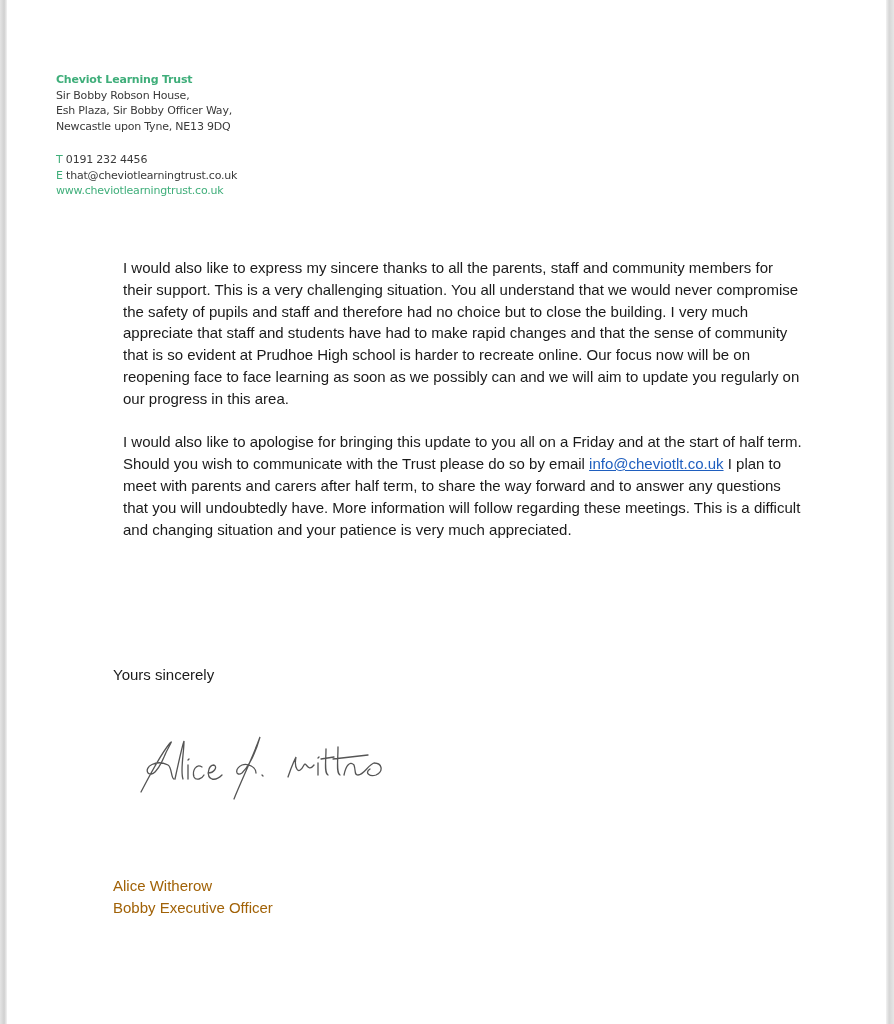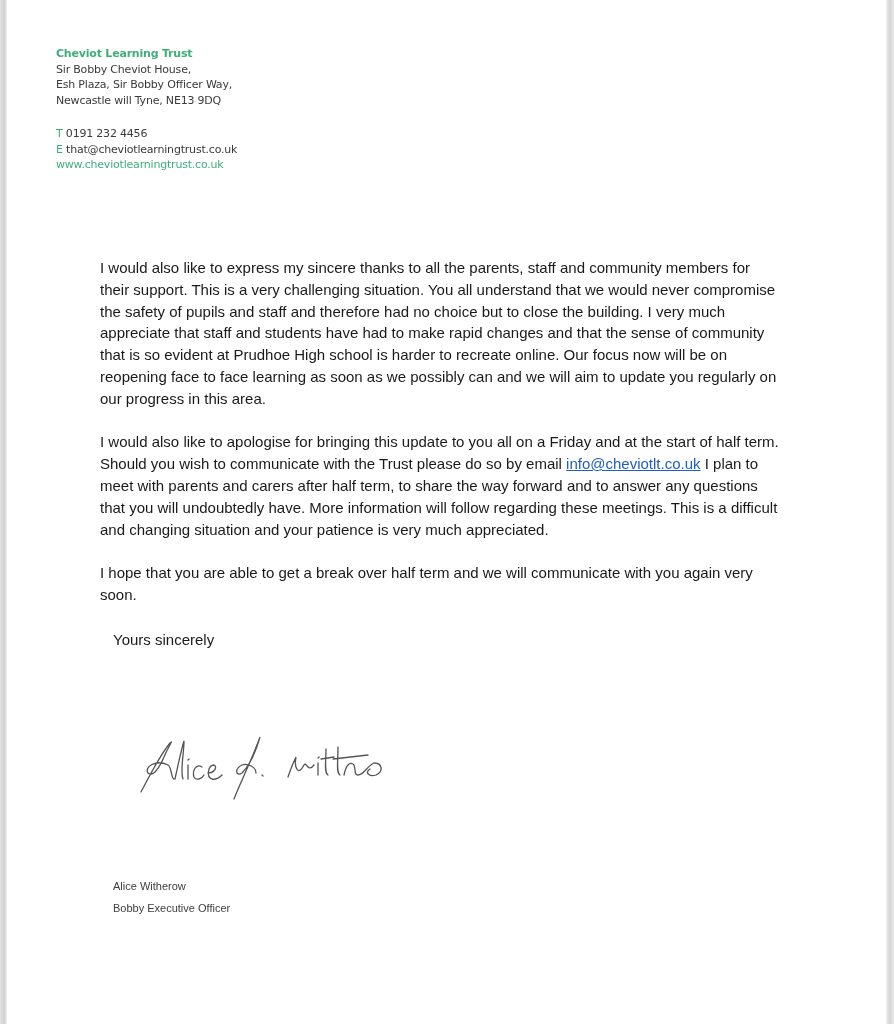--- a/index.html
+++ b/index.html
@@ -25,7 +25,7 @@
       font-size: 11px; line-height: 15.5px; color: #3a3a3a;
       letter-spacing: -0.2px;
     }
-    .letterhead .org { color: #3fae7a; font-weight: bold; }
+    .letterhead .org { color: #3fae7a; font-weight: bold; margin-top: 26px; }
     .letterhead .green { color: #3fae7a; }
     .letterhead .web { color: #3fae7a; font-weight: normal; }
     .letterhead .gap { height: 18px; }

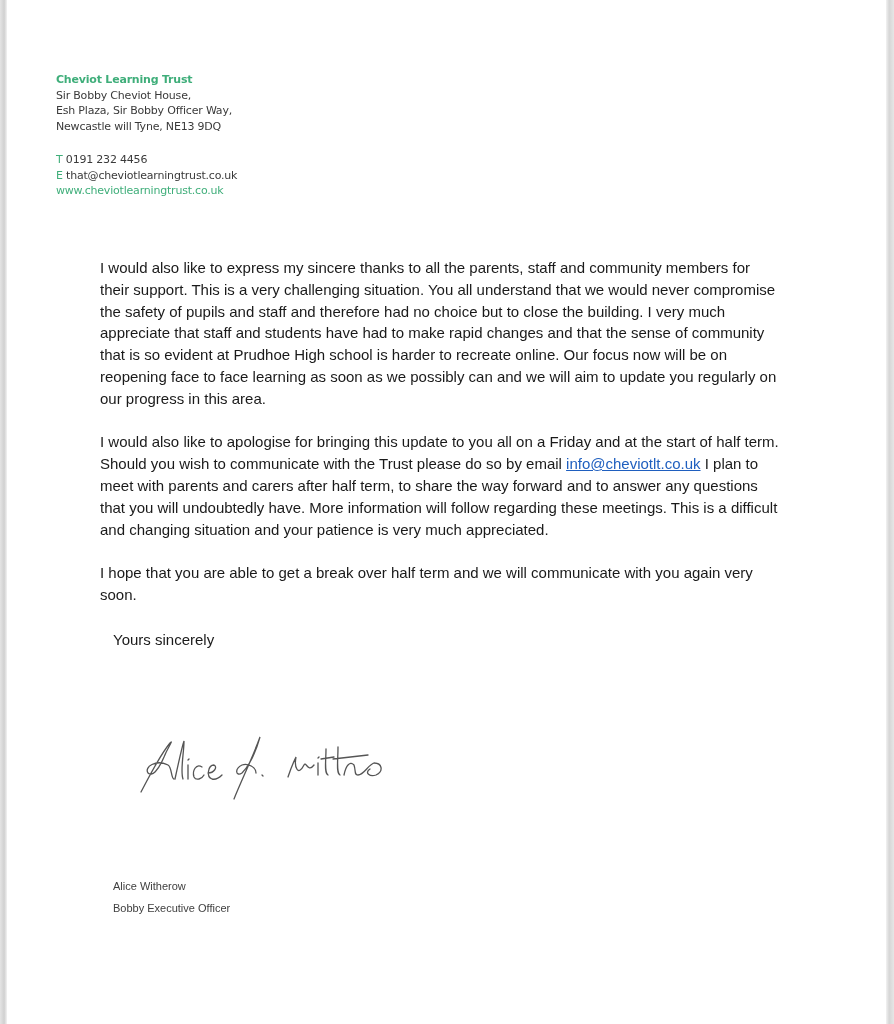--- a/index.html
+++ b/index.html
@@ -52,7 +52,7 @@
 
 <div class="letterhead">
   <div class="org">Cheviot Learning Trust</div>
-  <div>Sir Bobby Cheviot House,</div>
+  <div>Sir Bobby Robson House,</div>
   <div>Esh Plaza, Sir Bobby Officer Way,</div>
   <div>Newcastle will Tyne, NE13 9DQ</div>
   <div class="gap"></div>

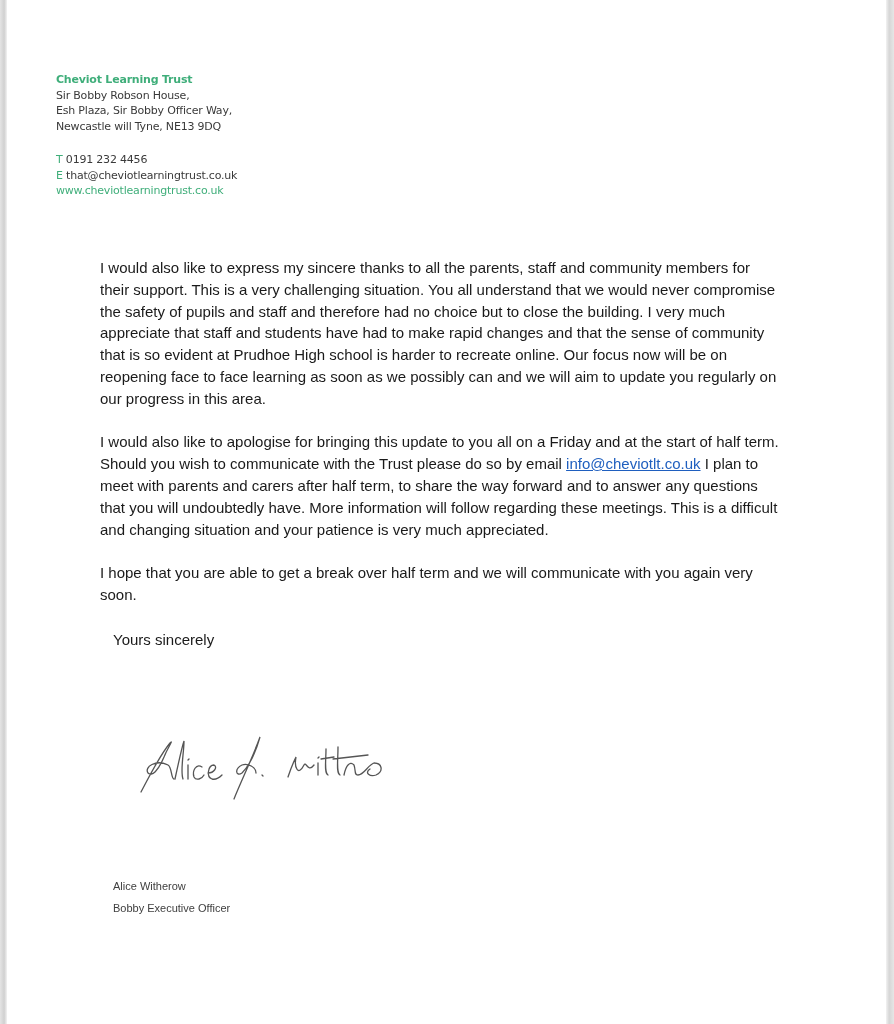--- a/index.html
+++ b/index.html
@@ -54,7 +54,7 @@
   <div class="org">Cheviot Learning Trust</div>
   <div>Sir Bobby Robson House,</div>
   <div>Esh Plaza, Sir Bobby Officer Way,</div>
-  <div>Newcastle will Tyne, NE13 9DQ</div>
+  <div>Newcastle upon Tyne, NE13 9DQ</div>
   <div class="gap"></div>
   <div>
     <span class="green">T</span>

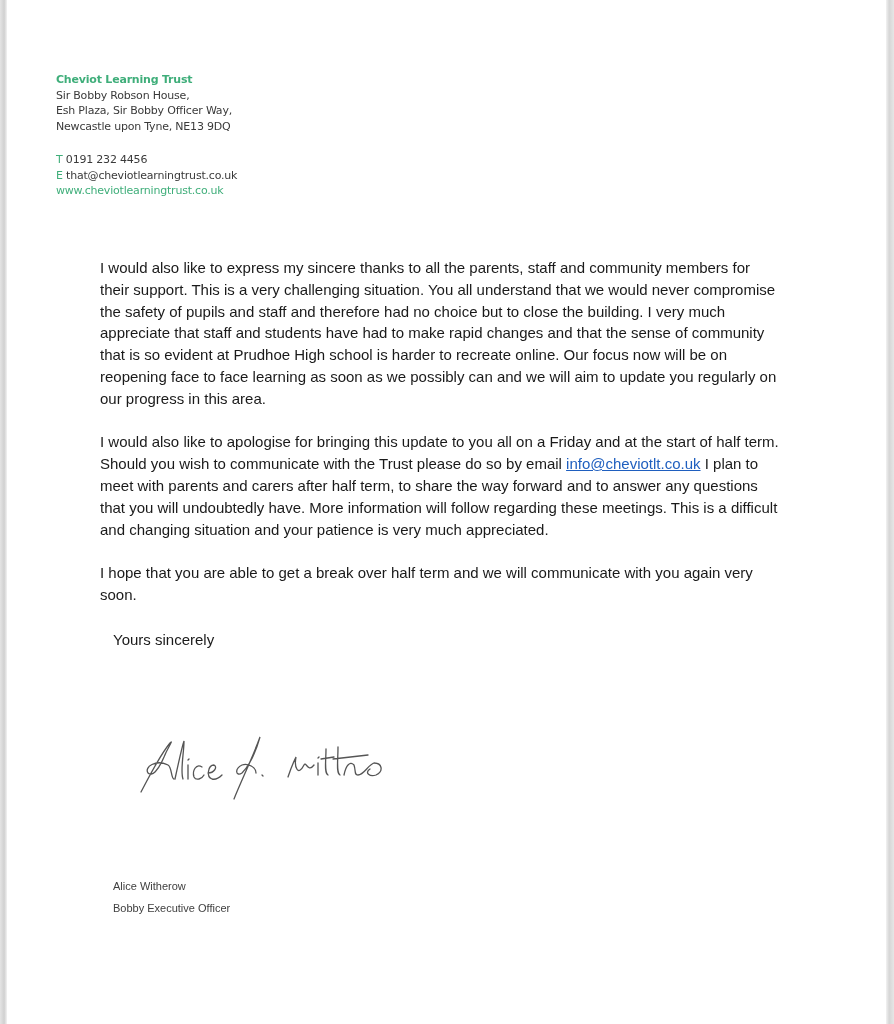--- a/index.html
+++ b/index.html
@@ -30,7 +30,7 @@
     .letterhead .web { color: #3fae7a; font-weight: normal; }
     .letterhead .gap { height: 18px; }
     .body {
-      position: absolute; left: 100px; top: 257px; width: 680px;
+      position: absolute; left: 123px; top: 257px; width: 680px;
       font-size: 15px; line-height: 21.8px; color: #1a1a1a;
     }
     .body p { margin: 0 0 21.8px 0; }

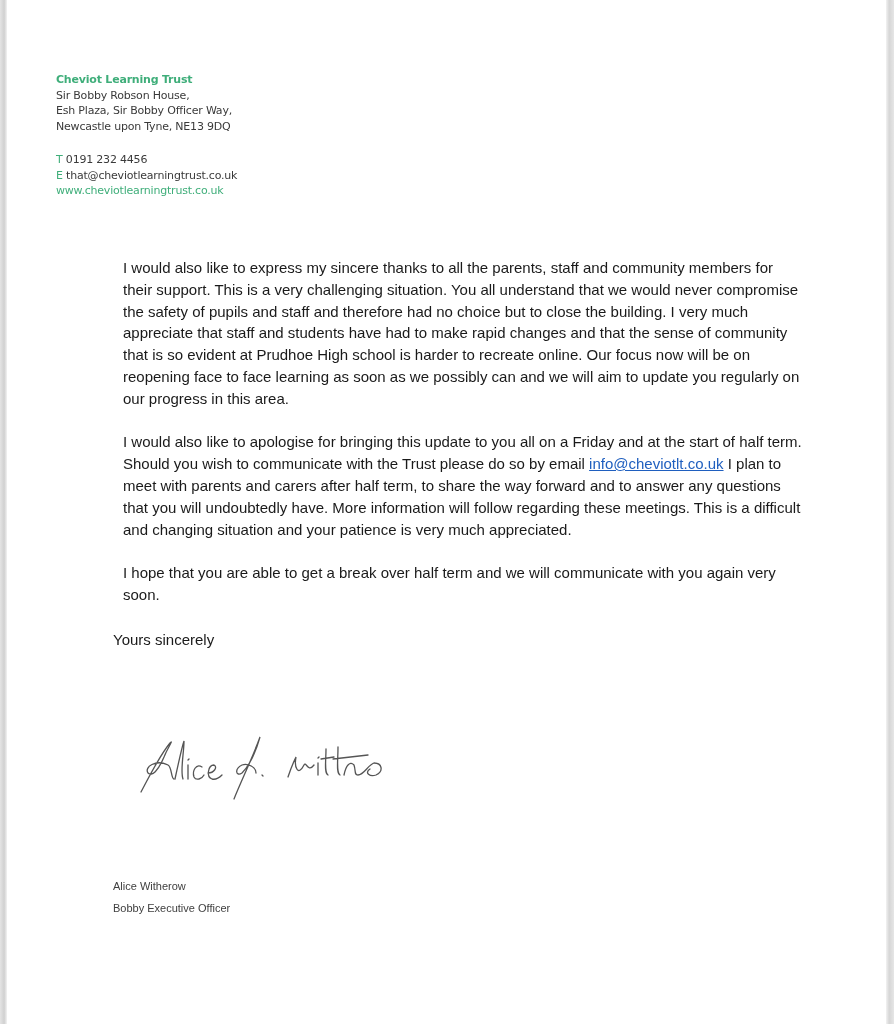--- a/index.html
+++ b/index.html
@@ -70,7 +70,6 @@
 <div class="body">
   <p>I would also like to express my sincere thanks to all the parents, staff and community members for their support.  This is a very challenging situation.  You all understand that we would never compromise the safety of pupils and staff and therefore had no choice but to close the building.  I very much appreciate that staff and students have had to make rapid changes and that the sense of community that is so evident at Prudhoe High school is harder to recreate online.  Our focus now will be on reopening face to face learning as soon as we possibly can and we will aim to update you regularly on our progress in this area.</p>
   <p><span>I would also like to apologise for bringing this update to you all on a Friday and at the start of half term. Should you wish to communicate with the Trust please do so by email </span><a href="#">info@cheviotlt.co.uk</a><span>  I plan to meet with parents and carers after half term, to share the way forward and to answer any questions that you will undoubtedly have.   More information will follow regarding these meetings.  This is a difficult and changing situation and your patience is very much appreciated.</span></p>
-  <p>I hope that you are able to get a break over half term and we will communicate with you again very soon.</p>
 </div>
 
 <div class="closing">Yours sincerely</div>

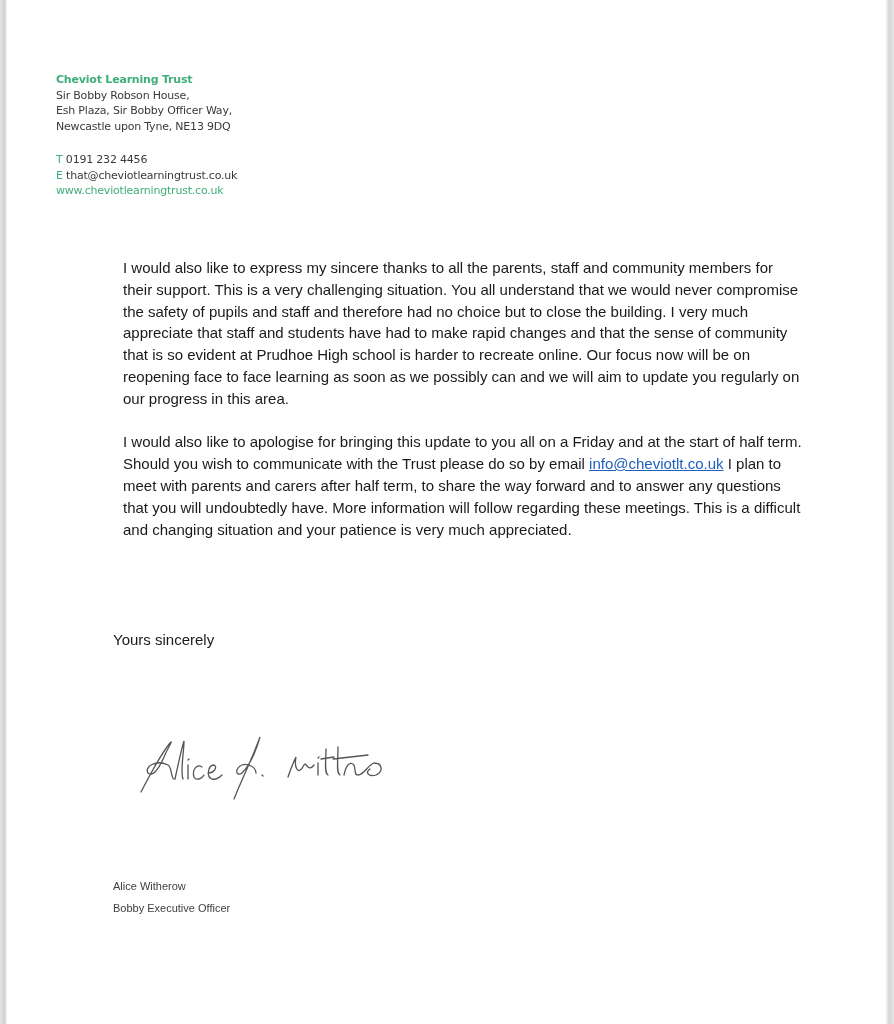--- a/index.html
+++ b/index.html
@@ -35,7 +35,7 @@
     }
     .body p { margin: 0 0 21.8px 0; }
     .body a { color: #1f5fbf; }
-    .closing { position: absolute; left: 113px; top: 631px; font-size: 15px; color: #1a1a1a; }
+    .closing { position: absolute; left: 113px; top: 666px; font-size: 15px; color: #1a1a1a; }
     .signature { position: absolute; left: 138px; top: 735px; width: 275px; height: 65px; }
     .signoff {
       position: absolute; left: 113px; top: 875px;

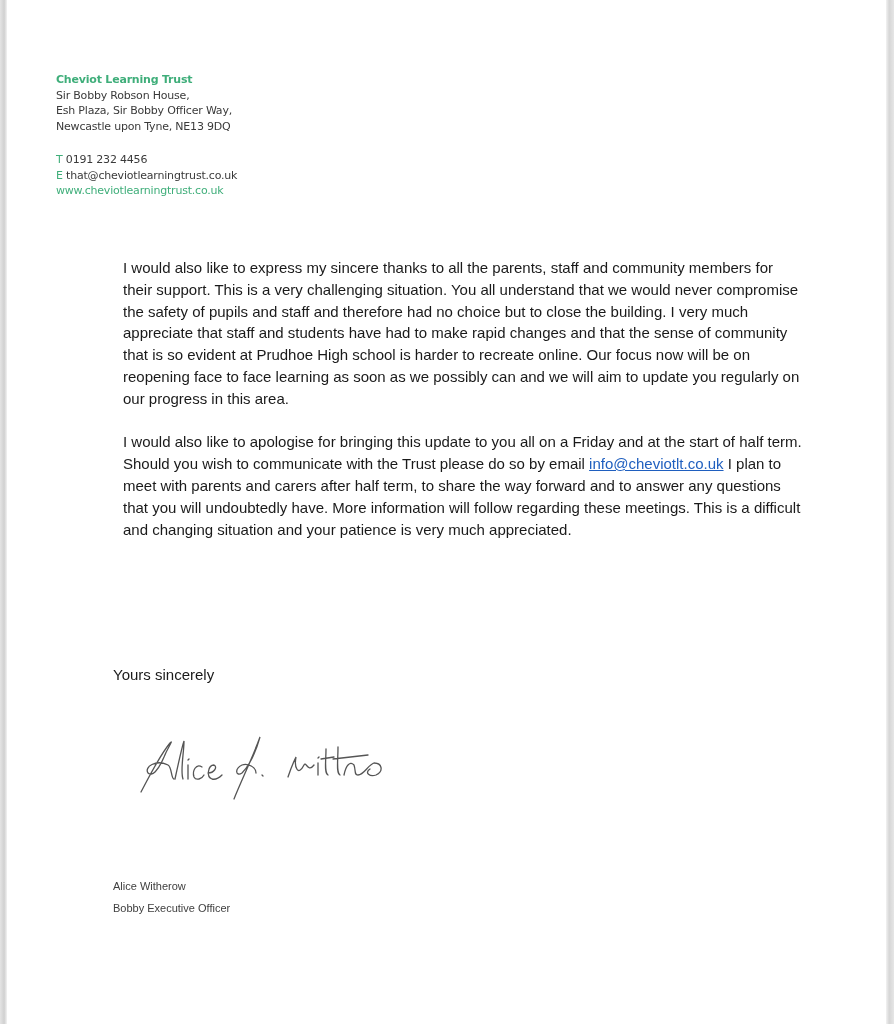--- a/index.html
+++ b/index.html
@@ -39,7 +39,7 @@
     .signature { position: absolute; left: 138px; top: 735px; width: 275px; height: 65px; }
     .signoff {
       position: absolute; left: 113px; top: 875px;
-      font-size: 11px; line-height: 22px; color: #404040;
+      font-size: 15px; line-height: 22px; color: #a16207;
     }
   </style>
 </head>

